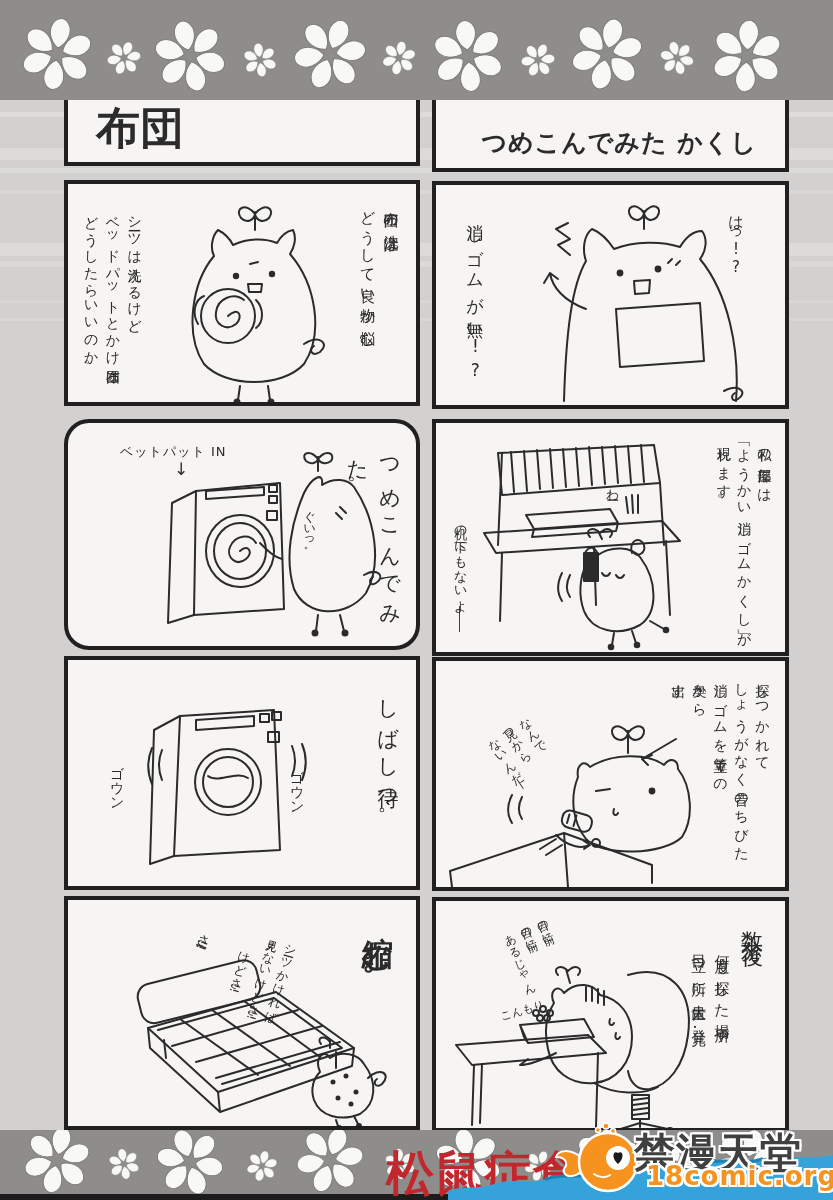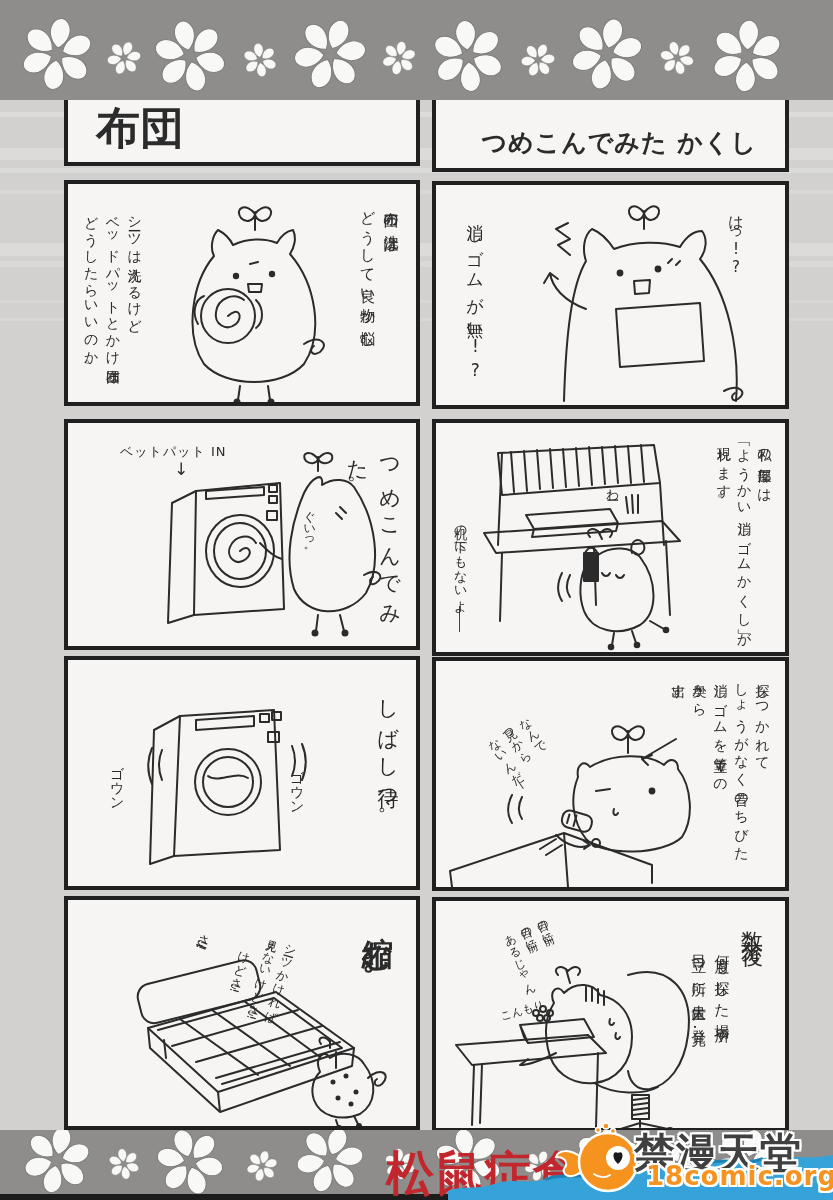--- a/index.html
+++ b/index.html
@@ -90,7 +90,7 @@
 どうしたらいいのか。</div>
   </div>
 
-  <div class="panel" style="left:64px;top:419px;width:356px;height:231px;">
+  <div class="panel" style="left:64px;top:419px;width:356px;height:231px;border-radius:25px;">
     <svg class="art" viewBox="0 0 348 223">
       <g fill="none" stroke="#2b2b2b" stroke-width="2" stroke-linecap="round" stroke-linejoin="round">
         <path d="M128,68 L212,60 L216,186 L126,192 Z"></path>

